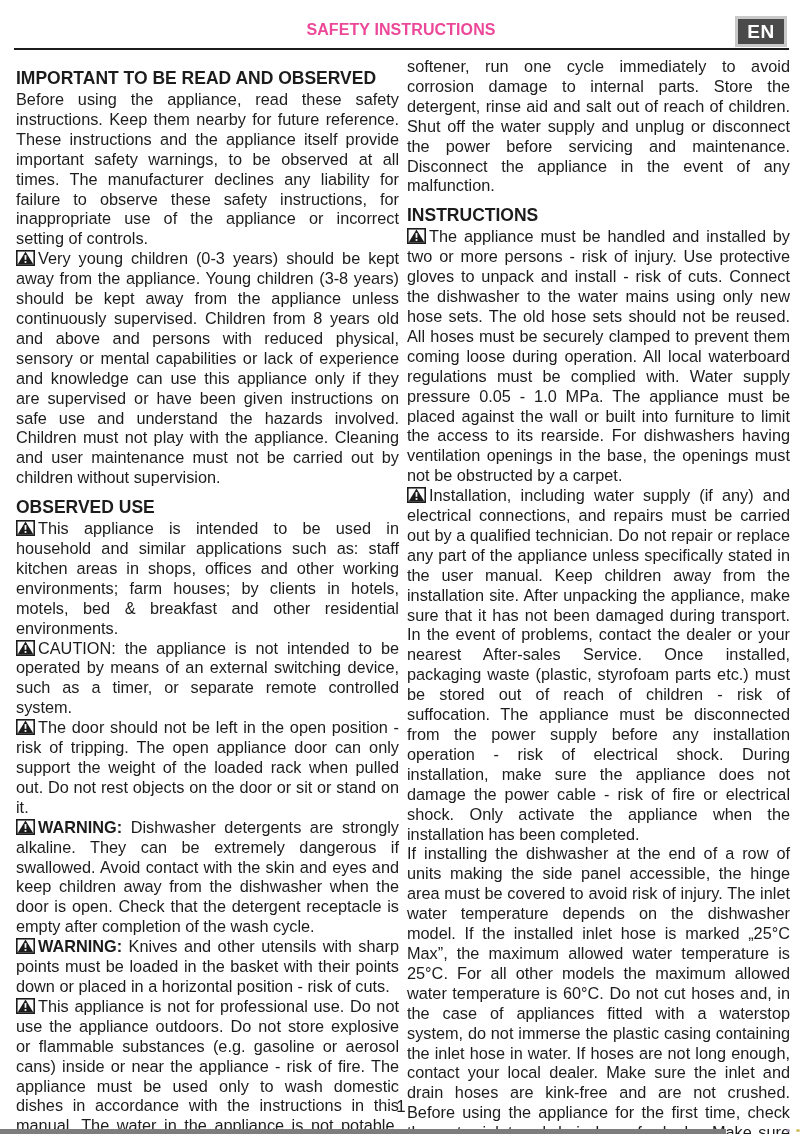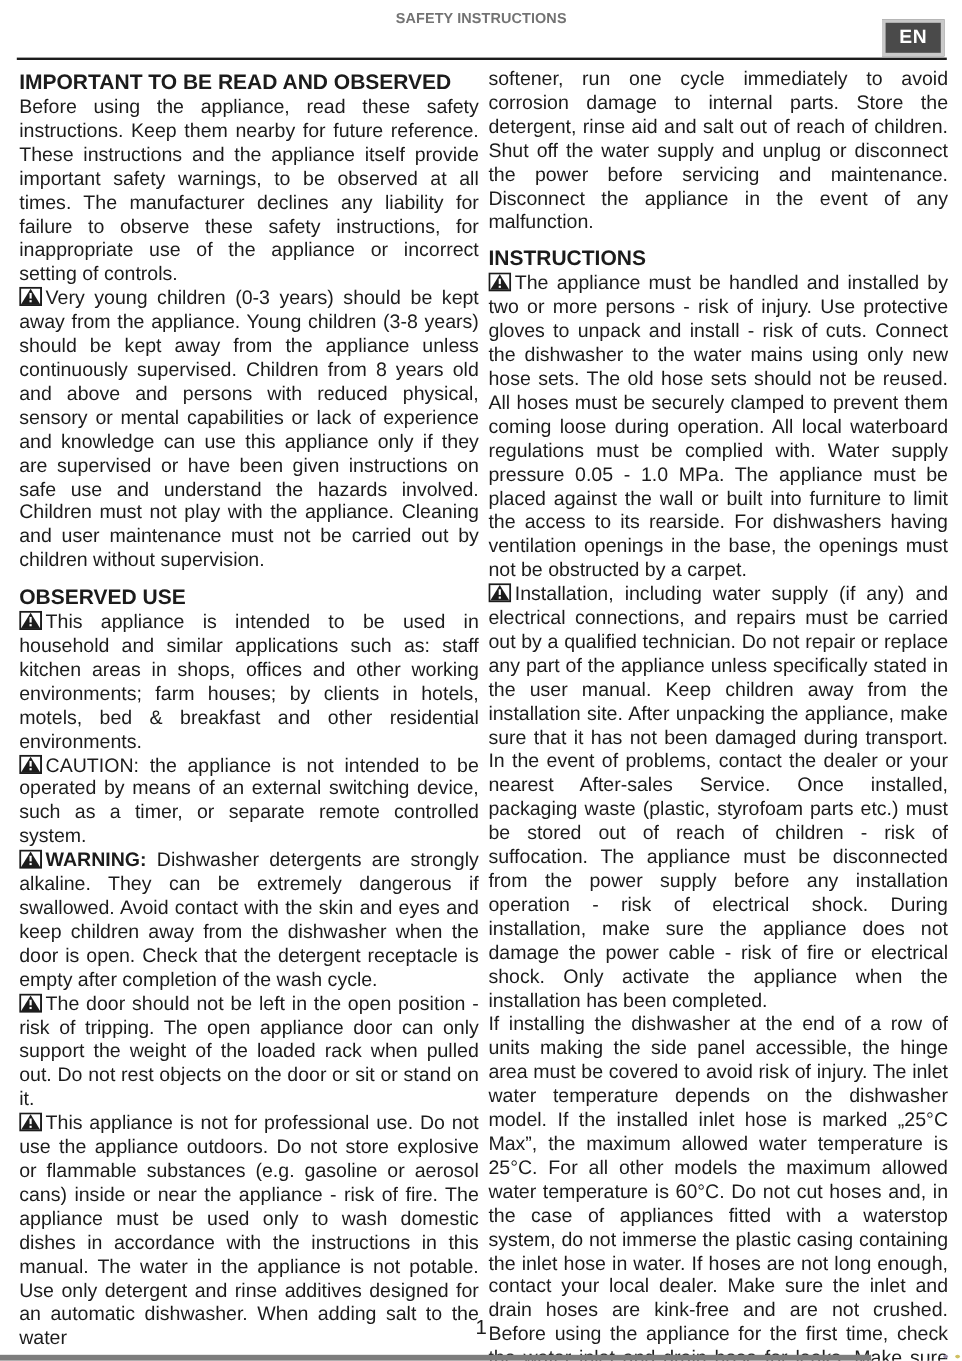--- a/index.html
+++ b/index.html
@@ -15,9 +15,9 @@
 
   
   .header-title {
-    position: absolute; top: 8px; left: 0; width: 100%;
-    text-align: center; font-weight: bold; font-size: 12px;
-    letter-spacing: 0.1px; color: #737373;
+    position: absolute; top: 21px; left: 0; width: 100%;
+    text-align: center; font-weight: bold; font-size: 16px;
+    letter-spacing: 0.1px; color: #ec4899;
   }
   .lang-badge {
     position: absolute; top: 16px; right: 15px;

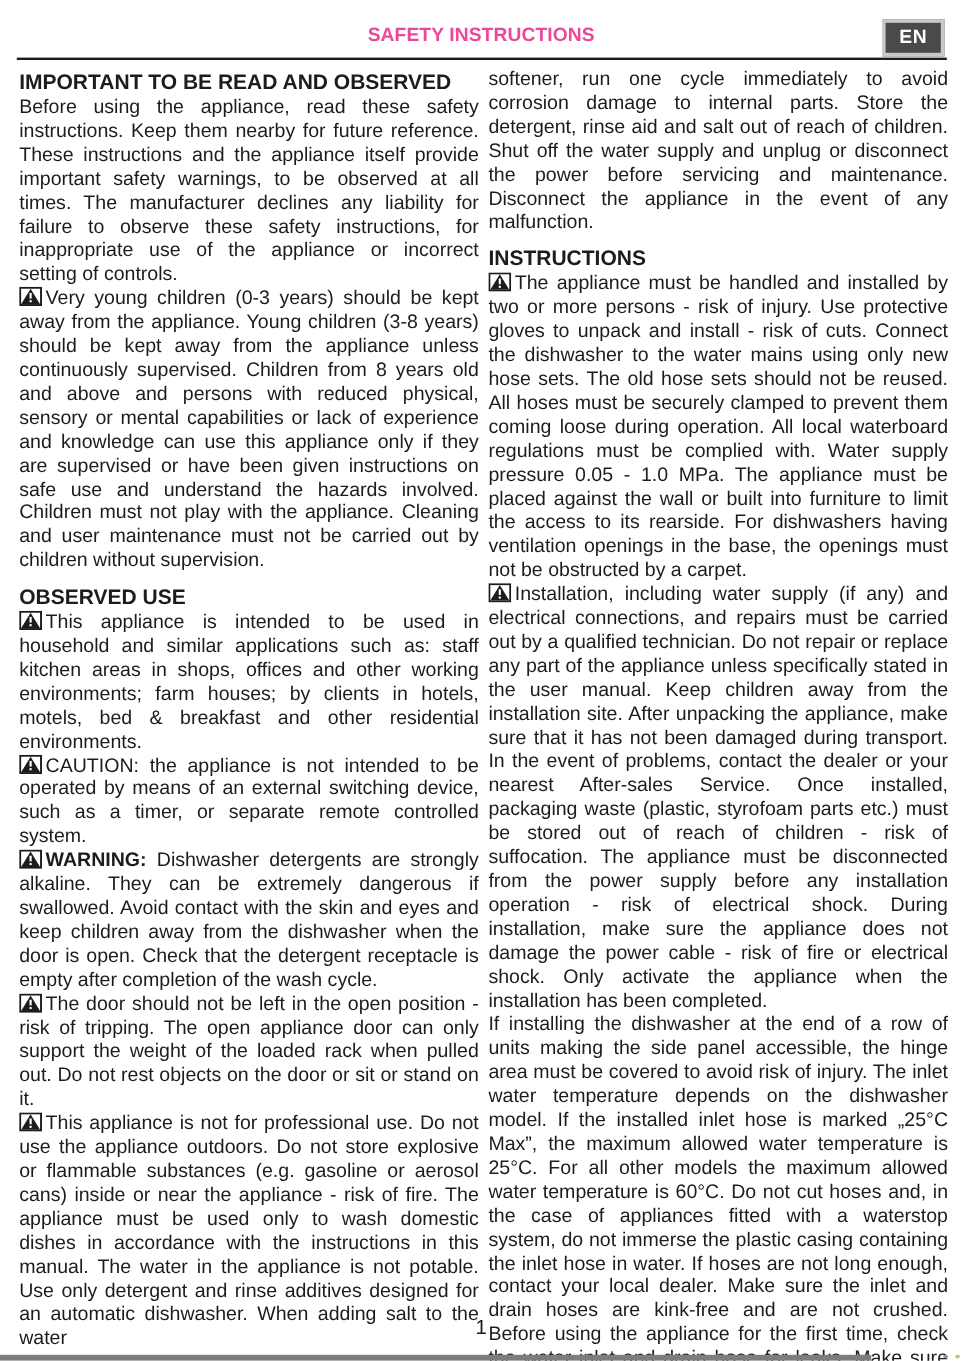--- a/index.html
+++ b/index.html
@@ -23,7 +23,7 @@
     position: absolute; top: 16px; right: 15px;
     width: 52px; height: 31px; box-sizing: border-box;
     background: #4a4a4a; border: 3px solid #c9c9c9;
-    color: #ffffff; font-weight: bold; font-size: 16px;
+    color: #ffffff; font-weight: bold; font-size: 19px;
     display: flex; align-items: center; justify-content: center;
     letter-spacing: 0.5px;
   }

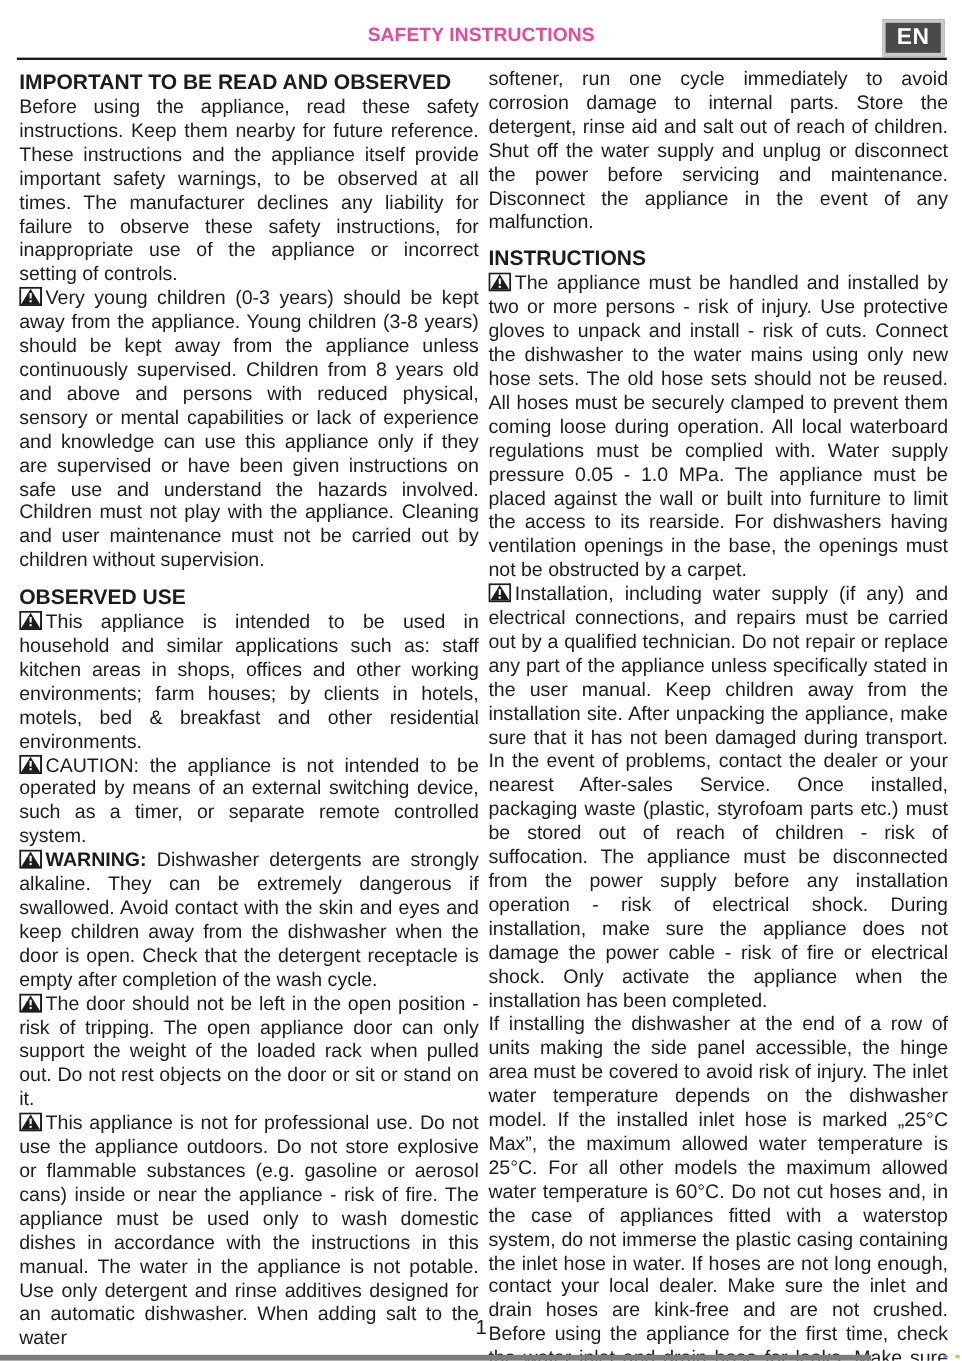--- a/index.html
+++ b/index.html
@@ -42,7 +42,7 @@
     font-size: 17.5px; line-height: 21px; font-weight: bold;
     margin: 9px 0 1px 0; color: #1c1c1c;
   }
-  .col > .sec-heading:first-child { margin-top: 1px; }
+  .col > .sec-heading:first-child { margin-top: 11px; }
   .para {
     margin: 0; font-size: 16.3px; line-height: 19.9px;
     text-align: justify; color: #1c1c1c;

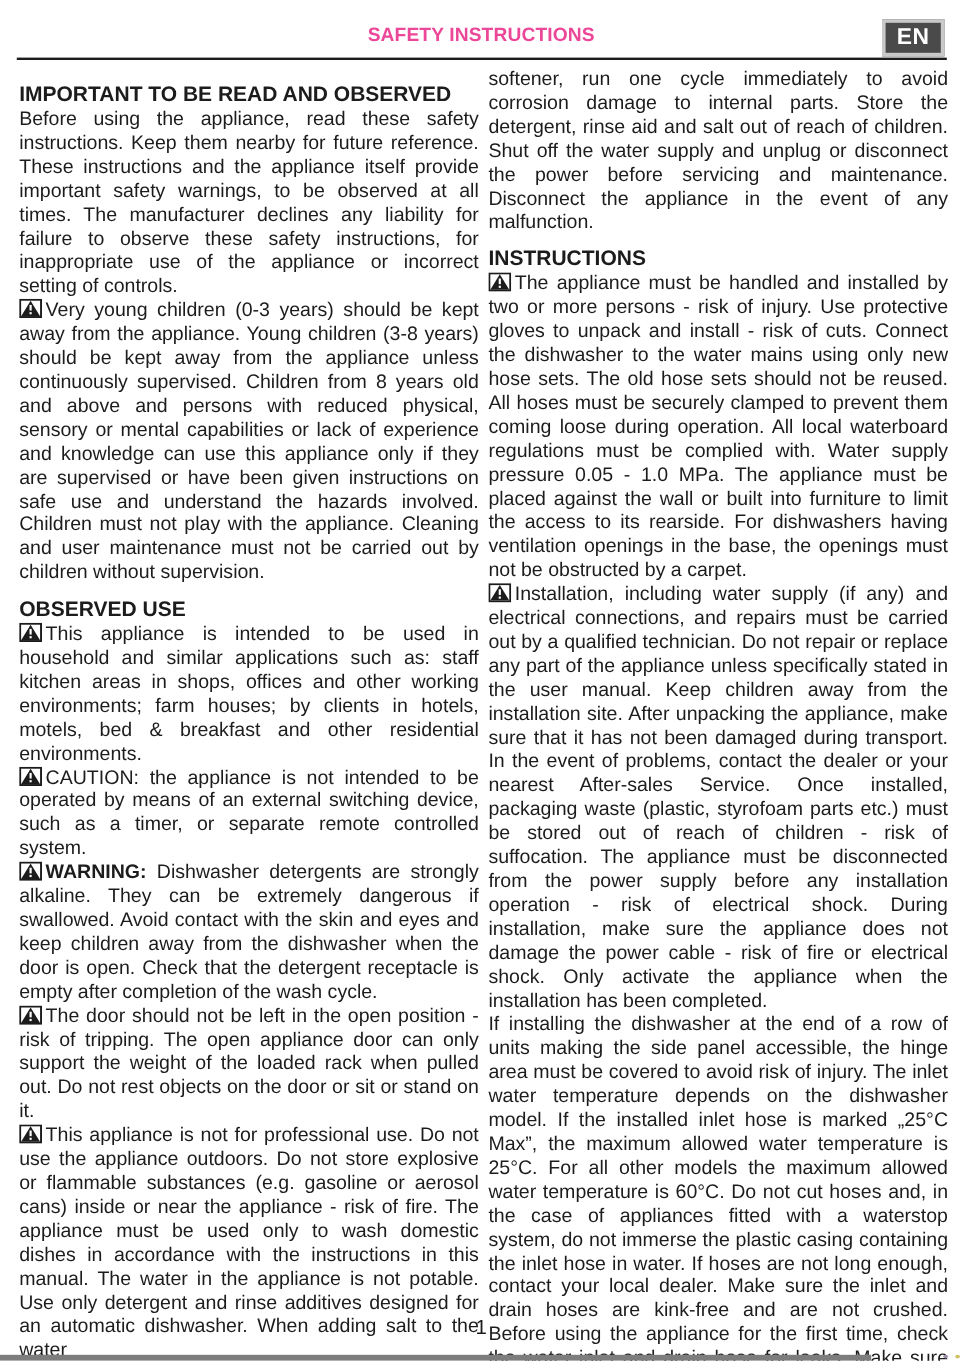--- a/index.html
+++ b/index.html
@@ -102,13 +102,13 @@
               <path d="M9.5 1.6 L17.4 14.5 L1.6 14.5 Z" fill="#1c1c1c"></path>
               <rect x="8.6" y="5.1" width="1.8" height="4.7" fill="#ffffff"></rect>
               <rect x="8.6" y="11.1" width="1.8" height="1.8" fill="#ffffff"></rect>
-            </svg></span><b>WARNING: </b>Dishwasher detergents are strongly alkaline. They can be extremely dangerous if swallowed. Avoid contact with the skin and eyes and keep children away from the dishwasher when the door is open. Check that the detergent receptacle is empty after completion of the wash cycle.</p>
+            </svg></span>The door should not be left in the open position - risk of tripping. The open appliance door can only support the weight of the loaded rack when pulled out. Do not rest objects on the door or sit or stand on it.</p>
         <p class="para"><span class="warn-wrap"><svg width="19" height="16" viewBox="0 0 19 16" aria-hidden="true">
               <rect x="0.8" y="0.8" width="17.4" height="14.4" fill="#ffffff" stroke="#1c1c1c" stroke-width="1.6"></rect>
               <path d="M9.5 1.6 L17.4 14.5 L1.6 14.5 Z" fill="#1c1c1c"></path>
               <rect x="8.6" y="5.1" width="1.8" height="4.7" fill="#ffffff"></rect>
               <rect x="8.6" y="11.1" width="1.8" height="1.8" fill="#ffffff"></rect>
-            </svg></span>The door should not be left in the open position - risk of tripping. The open appliance door can only support the weight of the loaded rack when pulled out. Do not rest objects on the door or sit or stand on it.</p>
+            </svg></span><b>WARNING: </b>Dishwasher detergents are strongly alkaline. They can be extremely dangerous if swallowed. Avoid contact with the skin and eyes and keep children away from the dishwasher when the door is open. Check that the detergent receptacle is empty after completion of the wash cycle.</p>
         <p class="para"><span class="warn-wrap"><svg width="19" height="16" viewBox="0 0 19 16" aria-hidden="true">
               <rect x="0.8" y="0.8" width="17.4" height="14.4" fill="#ffffff" stroke="#1c1c1c" stroke-width="1.6"></rect>
               <path d="M9.5 1.6 L17.4 14.5 L1.6 14.5 Z" fill="#1c1c1c"></path>

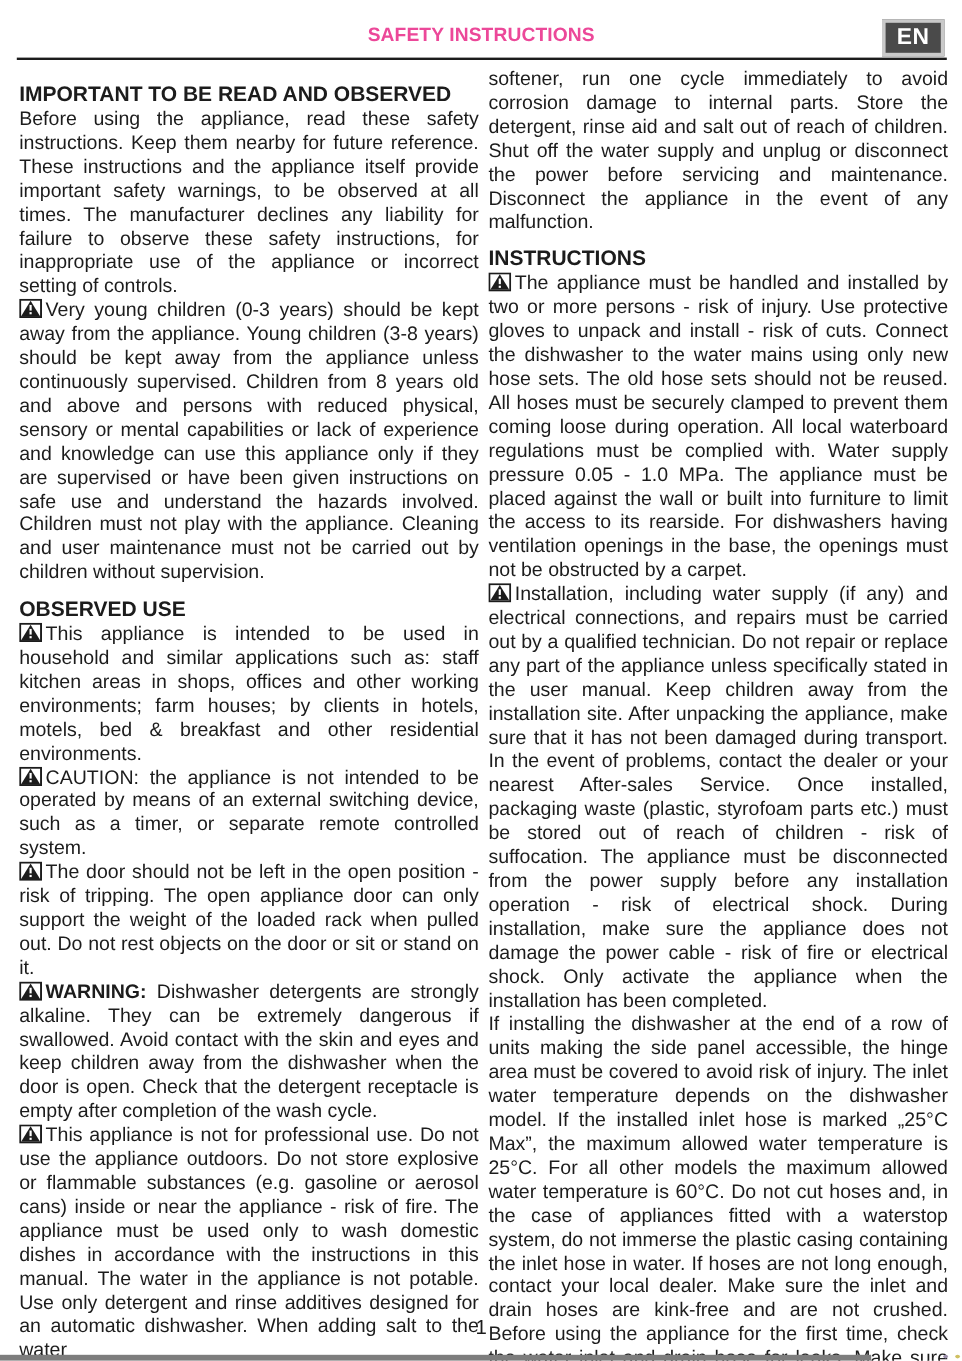--- a/index.html
+++ b/index.html
@@ -114,6 +114,12 @@
               <path d="M9.5 1.6 L17.4 14.5 L1.6 14.5 Z" fill="#1c1c1c"></path>
               <rect x="8.6" y="5.1" width="1.8" height="4.7" fill="#ffffff"></rect>
               <rect x="8.6" y="11.1" width="1.8" height="1.8" fill="#ffffff"></rect>
+            </svg></span><b>WARNING: </b>Knives and other utensils with sharp points must be loaded in the basket with their points down or placed in a horizontal position - risk of cuts.</p>
+        <p class="para"><span class="warn-wrap"><svg width="19" height="16" viewBox="0 0 19 16" aria-hidden="true">
+              <rect x="0.8" y="0.8" width="17.4" height="14.4" fill="#ffffff" stroke="#1c1c1c" stroke-width="1.6"></rect>
+              <path d="M9.5 1.6 L17.4 14.5 L1.6 14.5 Z" fill="#1c1c1c"></path>
+              <rect x="8.6" y="5.1" width="1.8" height="4.7" fill="#ffffff"></rect>
+              <rect x="8.6" y="11.1" width="1.8" height="1.8" fill="#ffffff"></rect>
             </svg></span>This appliance is not for professional use. Do not use the appliance outdoors. Do not store explosive or flammable substances (e.g. gasoline or aerosol cans) inside or near the appliance - risk of fire. The appliance must be used only to wash domestic dishes in accordance with the instructions in this manual. The water in the appliance is not potable. Use only detergent and rinse additives designed for an automatic dishwasher. When adding salt to the water</p>
       </div>
     <div class="col">

